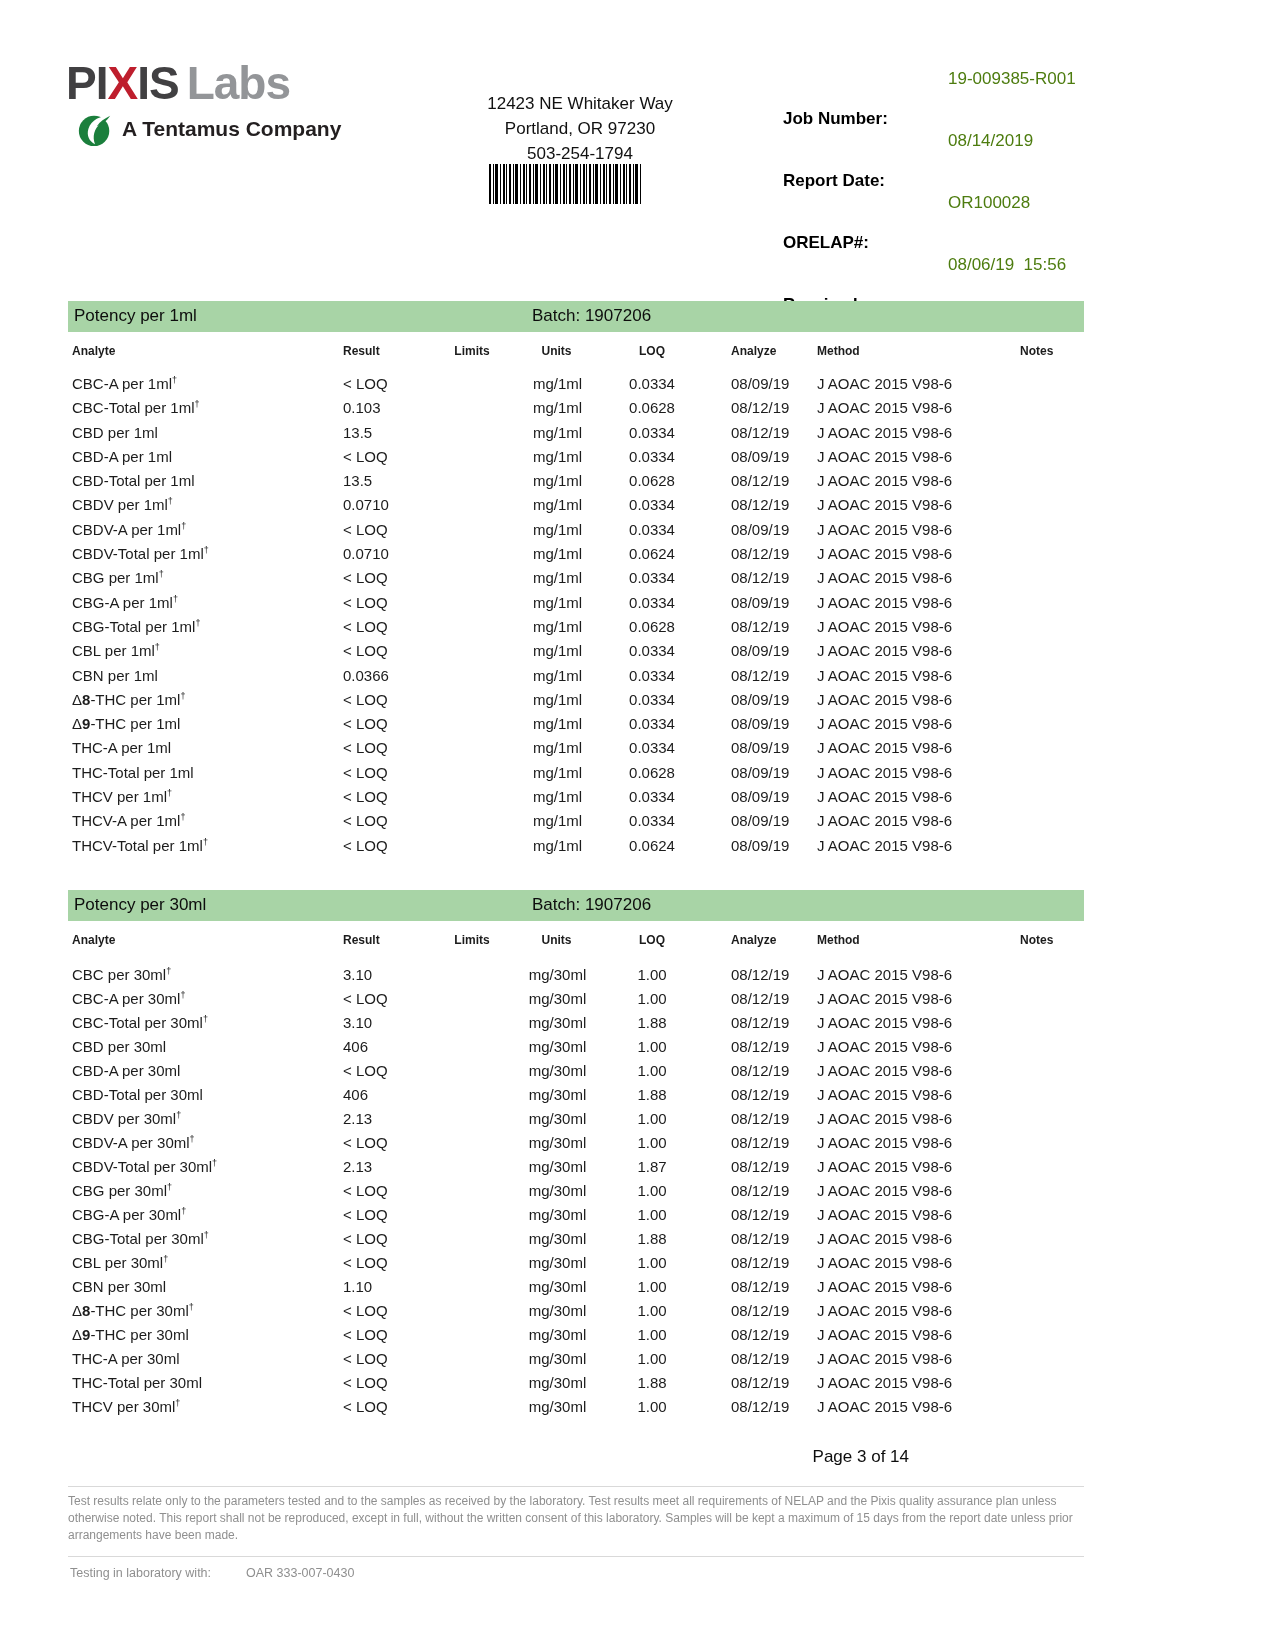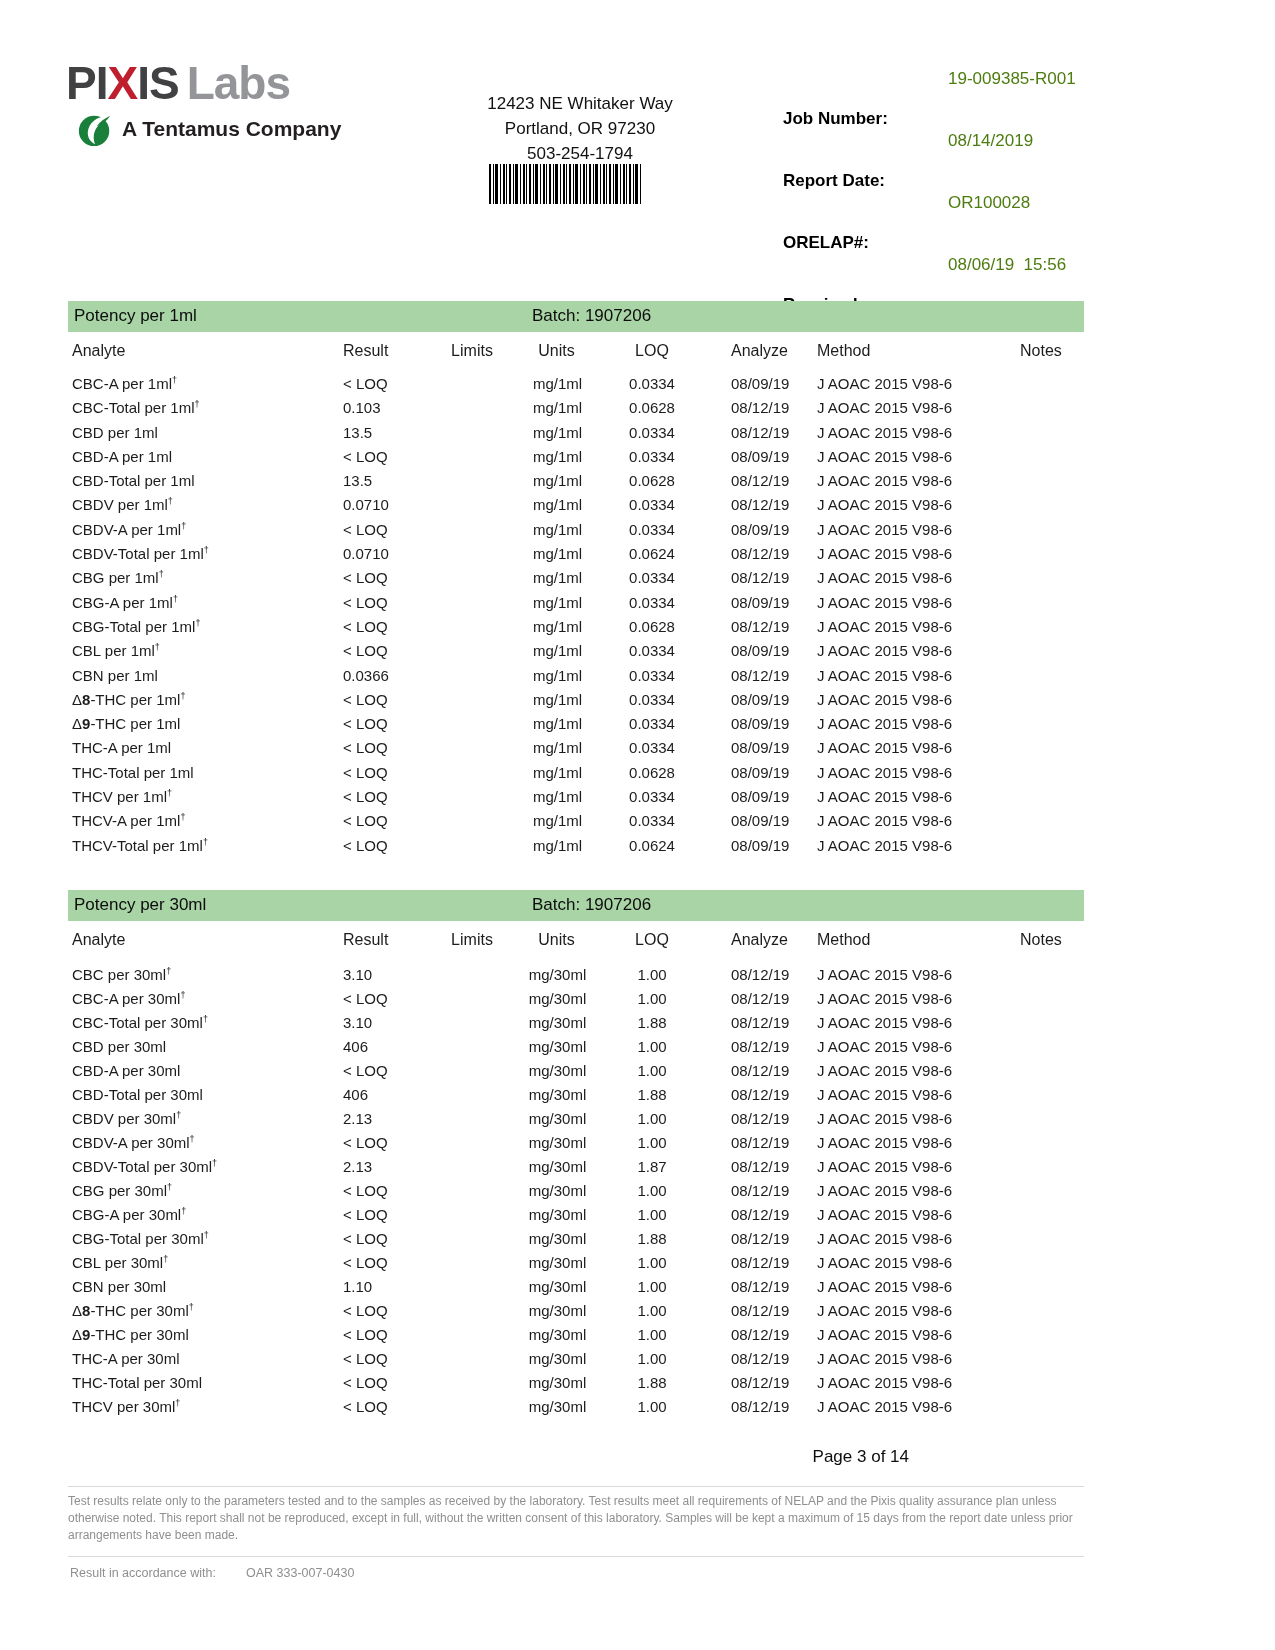--- a/index.html
+++ b/index.html
@@ -48,7 +48,7 @@
   .band .title{position:absolute;left:6px;top:5px;font-size:17px;color:#0d0d0d;}
   .band .batch{position:absolute;left:464px;top:5px;font-size:17px;color:#0d0d0d;}
   .grid{display:grid;grid-template-columns:272px 97px 70px 99px 92px 112px 203px 1fr;}
-  .cols{position:absolute;left:0;right:0;top:40px;font-weight:normal;font-size:16px;}
+  .cols{position:absolute;left:0;right:0;top:40px;font-weight:bold;font-size:12px;}
   .cols .c{line-height:20px;}
   .rows{position:absolute;left:0;right:0;}
   .s1 .rows{top:71px;}

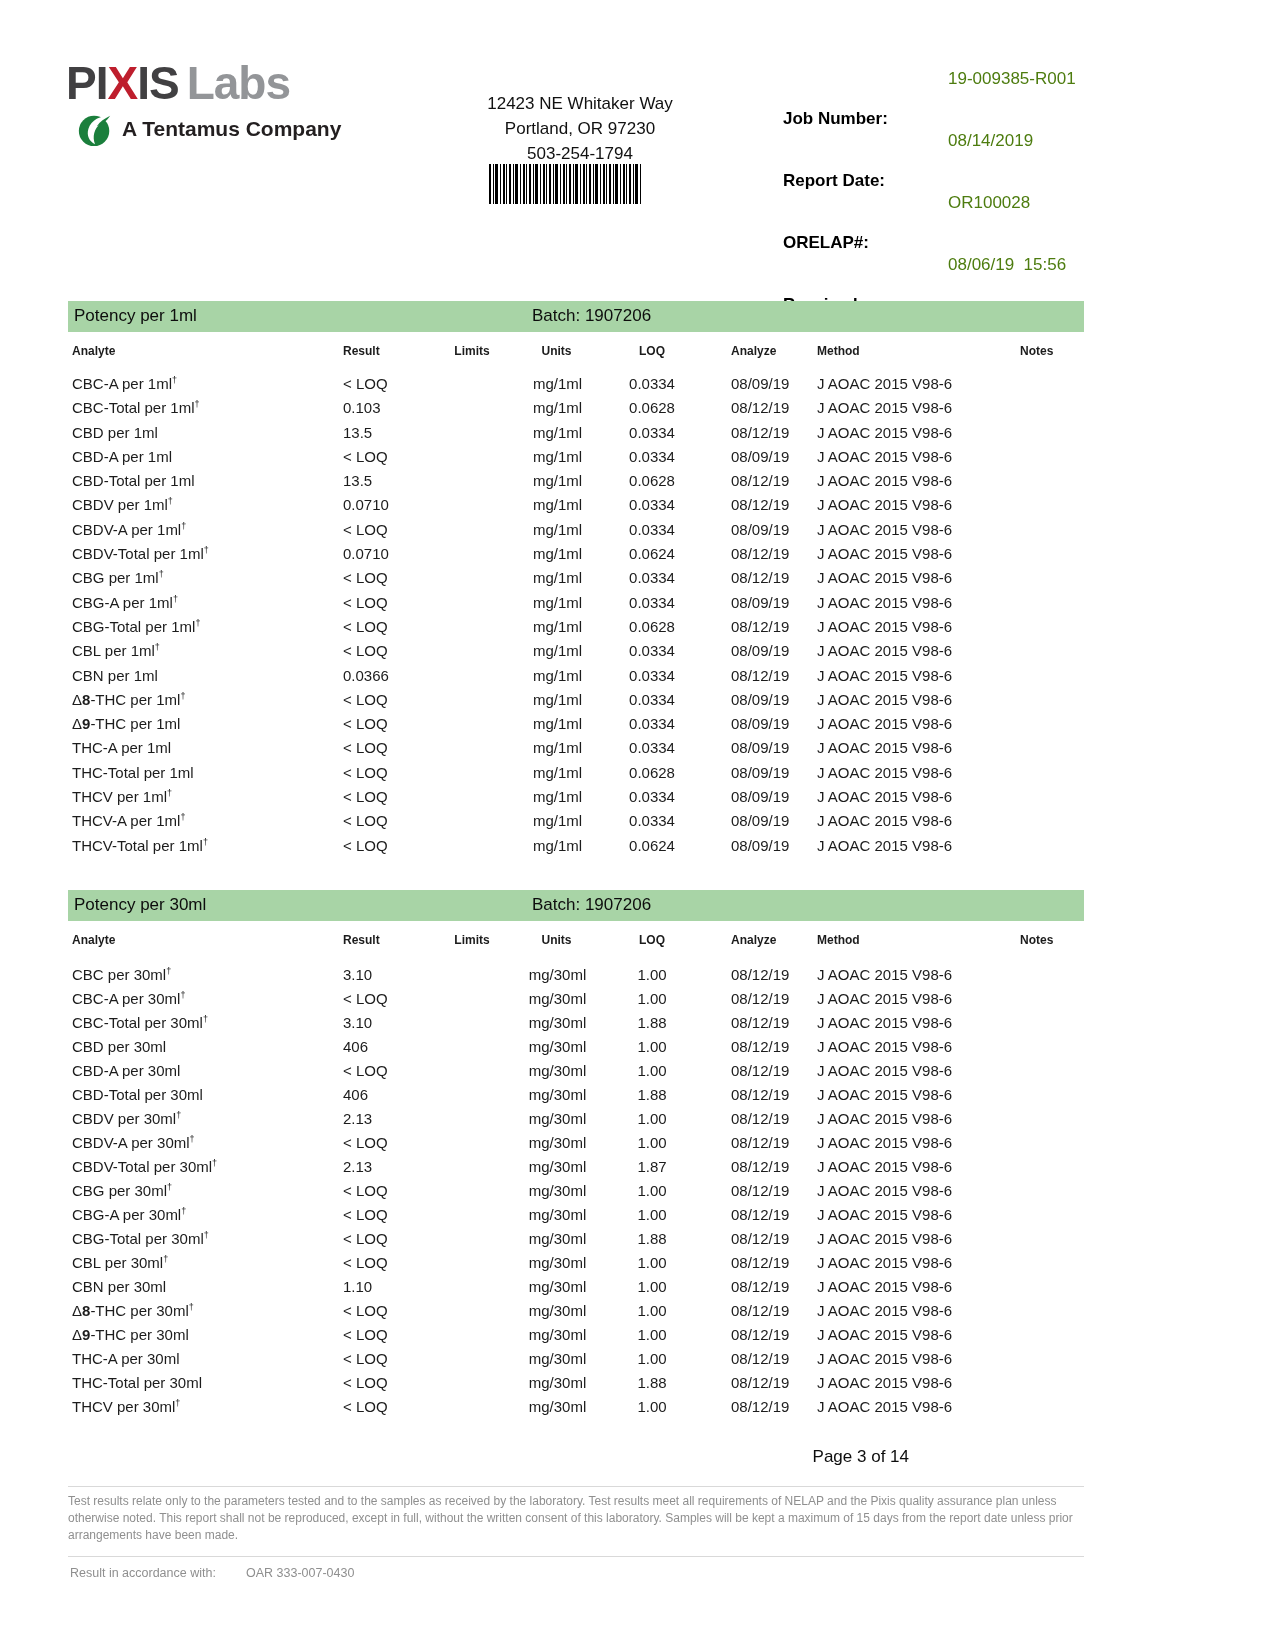--- a/index.html
+++ b/index.html
@@ -601,7 +601,7 @@
   <div class="disclaimer">Test results relate only to the parameters tested and to the samples as received by the laboratory. Test results meet all requirements of NELAP and the Pixis quality assurance plan unless otherwise noted. This report shall not be reproduced, except in full, without the written consent of this laboratory. Samples will be kept a maximum of 15 days from the report date unless prior arrangements have been made.</div>
   <div class="rule r2"></div>
   <div class="accordance">
-    <span>Result in accordance with:</span>
+    <span>Testing in laboratory with:</span>
     <span class="val">OAR 333-007-0430</span>
   </div>
 

